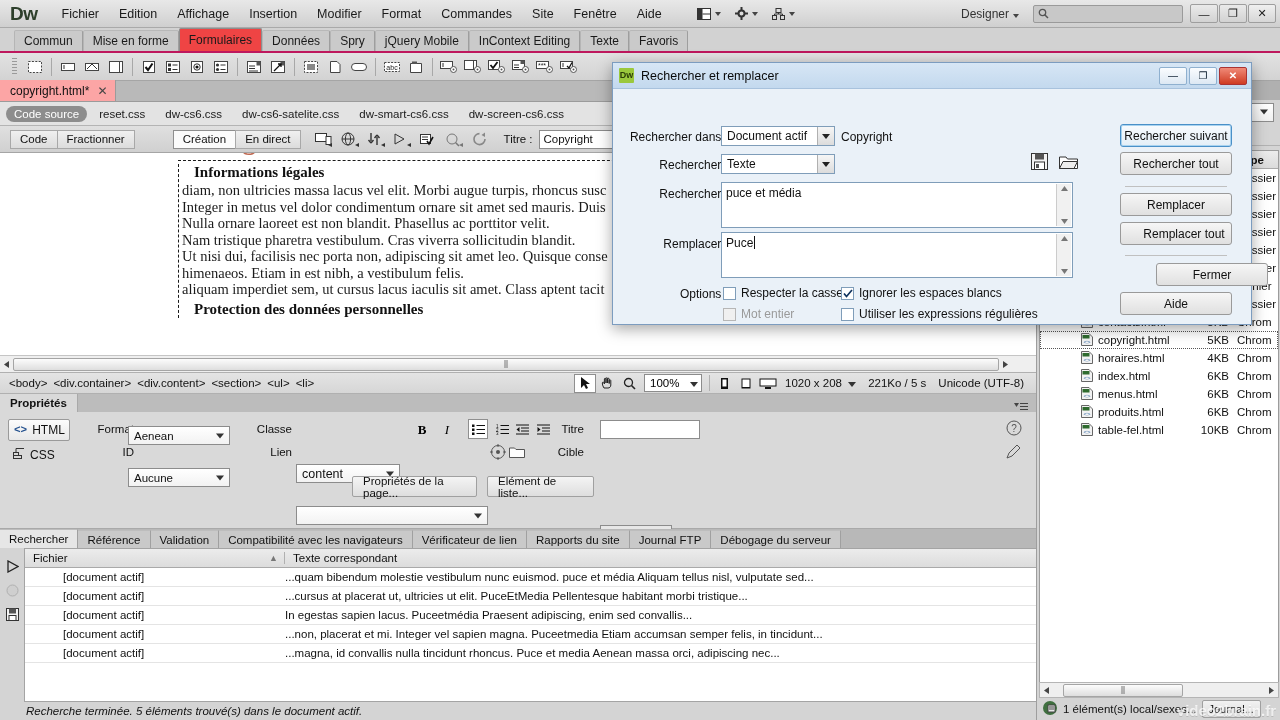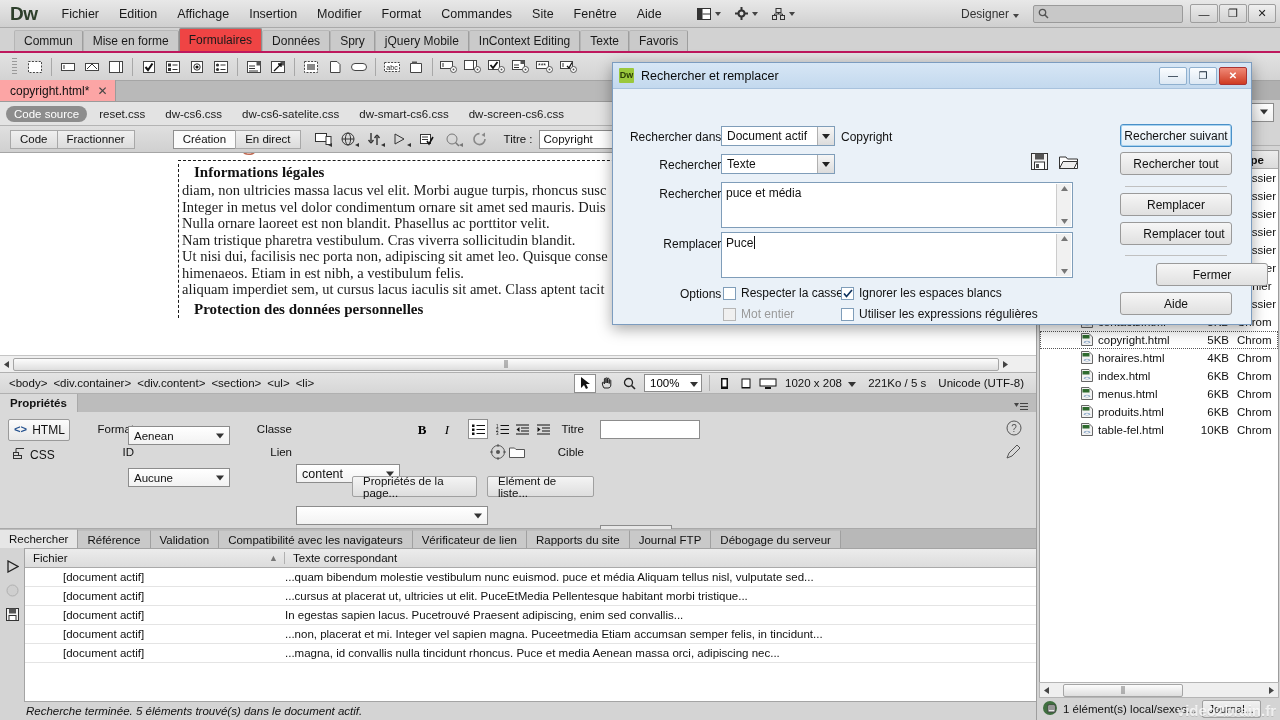--- a/index.html
+++ b/index.html
@@ -1017,7 +1017,7 @@
         </div>
         <div class="resrow">
           <div class="rescell-file">[document actif]</div>
-          <div class="rescell-text"><span>In egestas sapien lacus. </span><span class="hl">Puce</span><span>trouvé Praesent adipiscing, enim sed convallis...</span></div>
+          <div class="rescell-text"><span>In egestas sapien lacus. </span><span class="hl">Puce</span><span>etmédia Praesent adipiscing, enim sed convallis...</span></div>
         </div>
         <div class="resrow">
           <div class="rescell-file">[document actif]</div>

